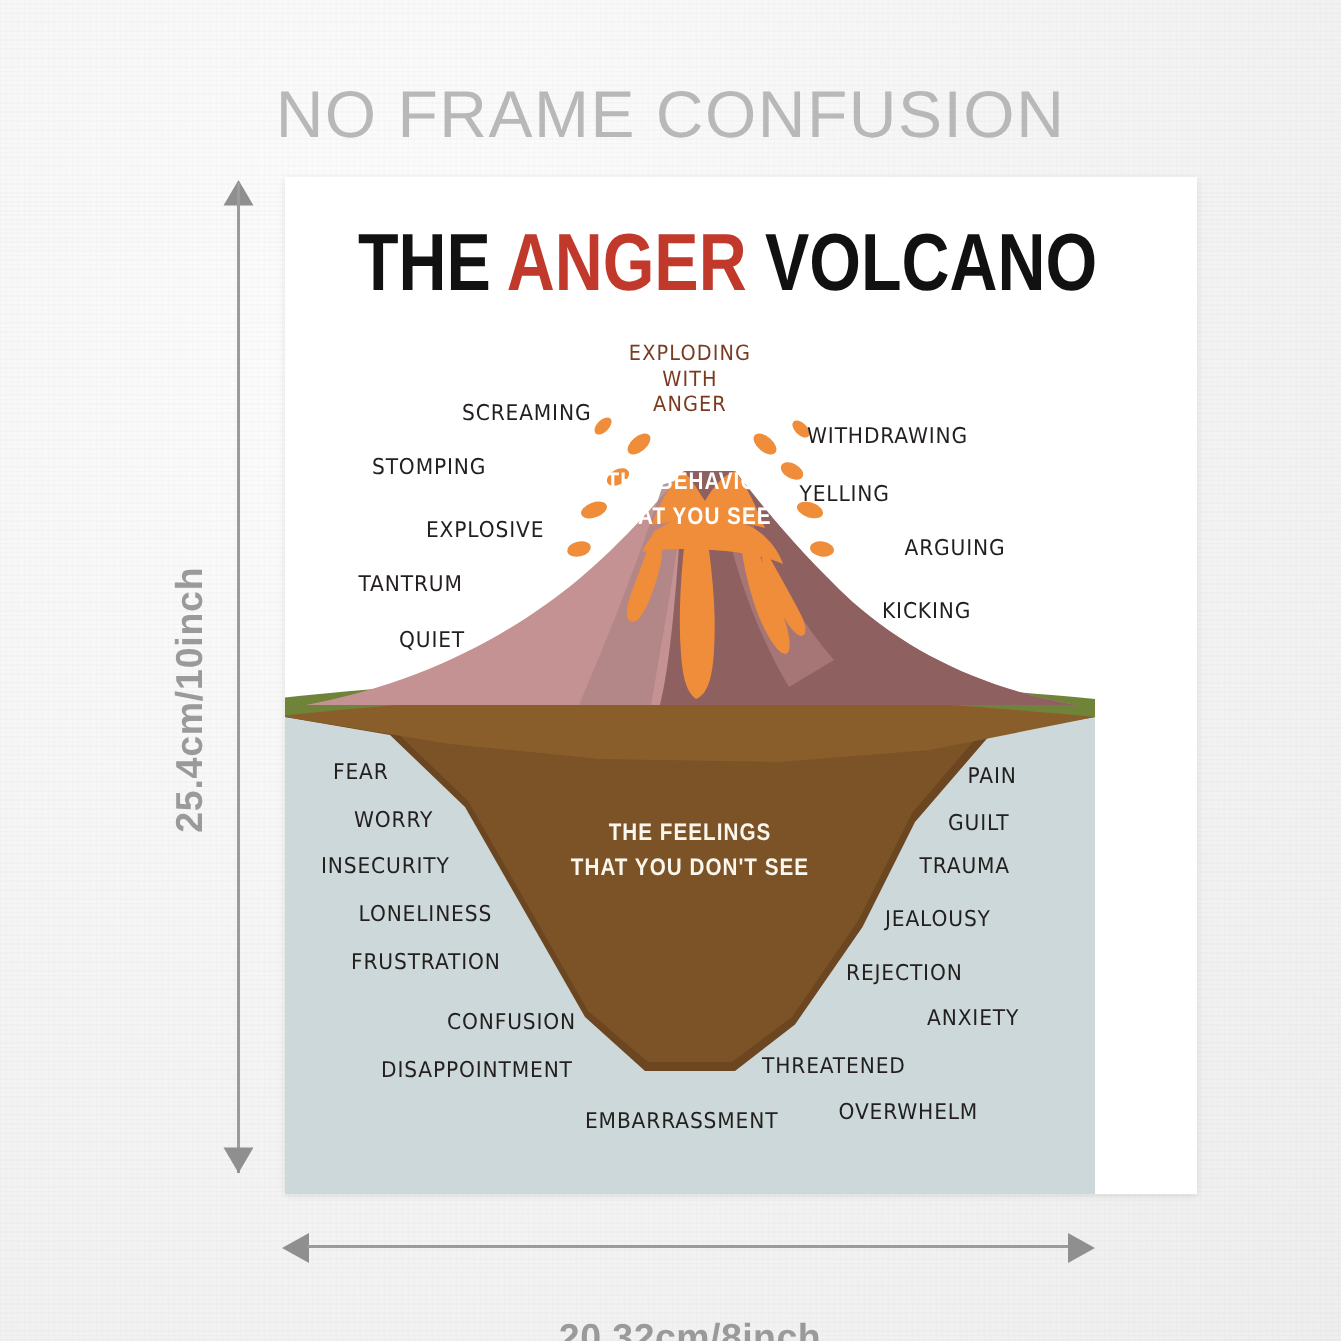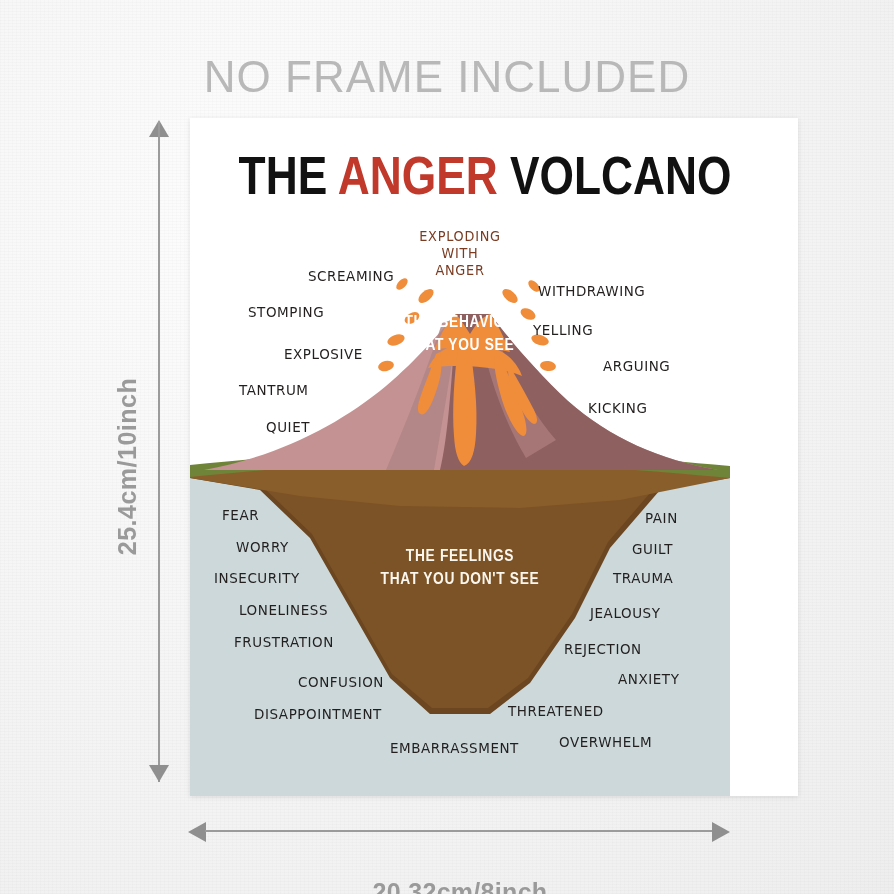--- a/index.html
+++ b/index.html
@@ -192,7 +192,7 @@
 
 <div id="stage">
 
-  <div id="no-frame">NO FRAME INCLUDED</div>
+  <div id="no-frame">NO FRAME CONFUSION</div>
 
   <div class="arrow-up"></div>
   <div class="dim-line-v"></div>

